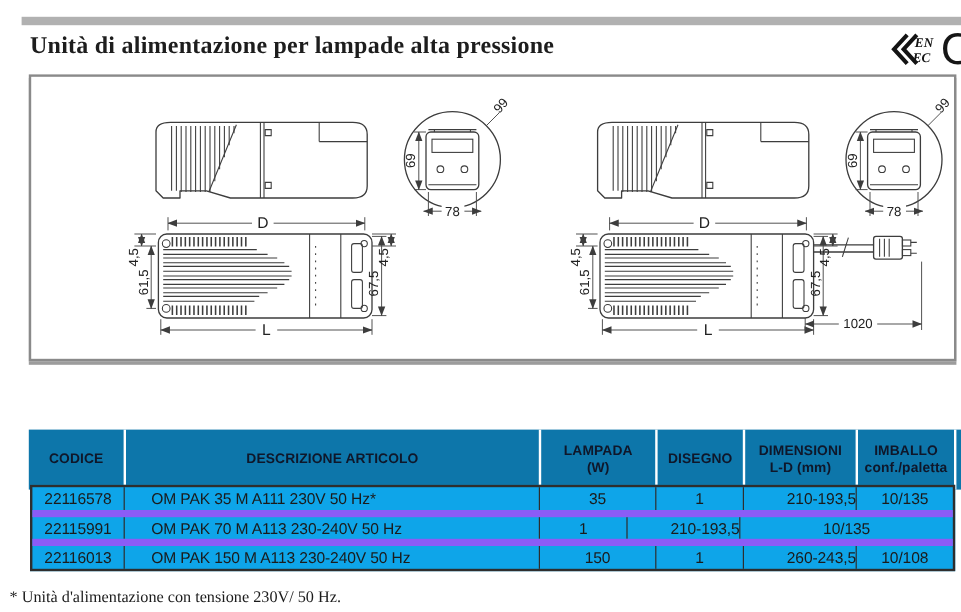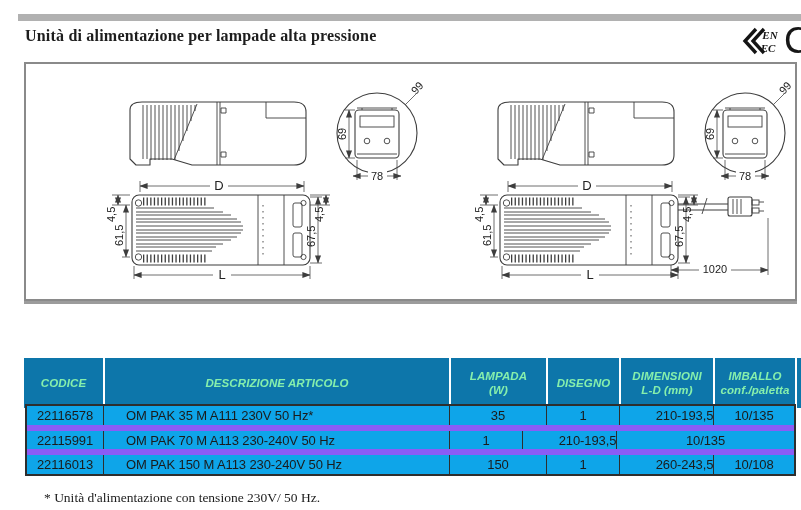--- a/index.html
+++ b/index.html
@@ -9,7 +9,7 @@
   .top-bar { position:absolute; left:18px; top:14px; width:783px; height:7px; background:#b1b1b1; }
 
   .page-title { position:absolute; left:25px; top:27px; font-family:"Liberation Serif", serif;
-                font-weight:bold; font-size:16px; color:#1d1d1d; letter-spacing:0.2px; white-space:nowrap; }
+                font-weight:bold; font-size:20px; color:#1d1d1d; letter-spacing:0.2px; white-space:nowrap; }
 
   .enec { position:absolute; left:741px; top:27px; width:38px; height:28px; }
   .ce   { position:absolute; left:784px; top:20px; font-size:37px; font-weight:normal;

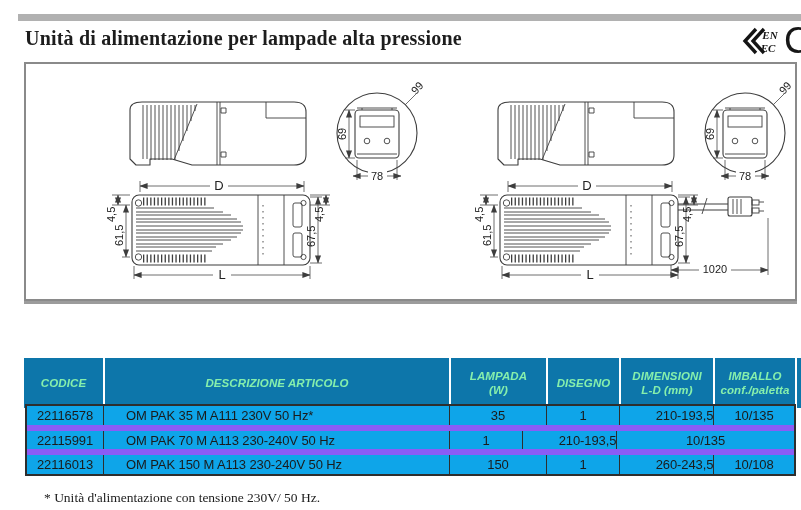--- a/index.html
+++ b/index.html
@@ -30,7 +30,7 @@
 
   
   .thead { position:absolute; left:24px; top:358px; width:777px; height:50px;
-           background:#0d76aa; display:flex; color:#86efac;font-style:italic; }
+           background:#0d76aa; display:flex; color:#0f172a; }
   .th { box-sizing:border-box; display:flex; flex-direction:column; justify-content:center;
         align-items:center; text-align:center; font-weight:bold; font-size:11.5px;
         line-height:1.25; letter-spacing:0.1px; }

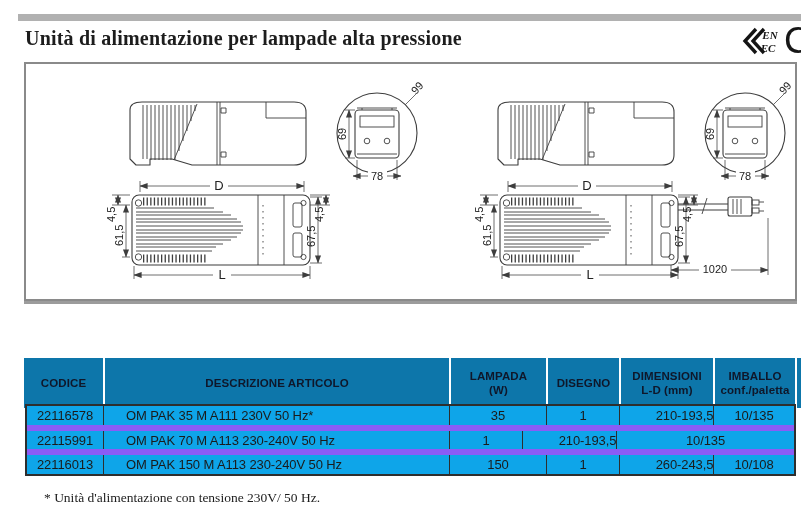--- a/index.html
+++ b/index.html
@@ -51,7 +51,7 @@
   .bc3 { width:97px; } .bc4 { width:73px; } .bc5 { width:94px;padding-left:36px; } .bc6 { flex:1; }
 
   .footnote { position:absolute; left:8px; top:490px; font-family:"Liberation Serif", serif;
-              font-size:13.5px; color:#1b1b1b;margin-left:36px; }
+              font-size:13.5px; color:#1b1b1b; }
 </style>
 </head>
 <body>

